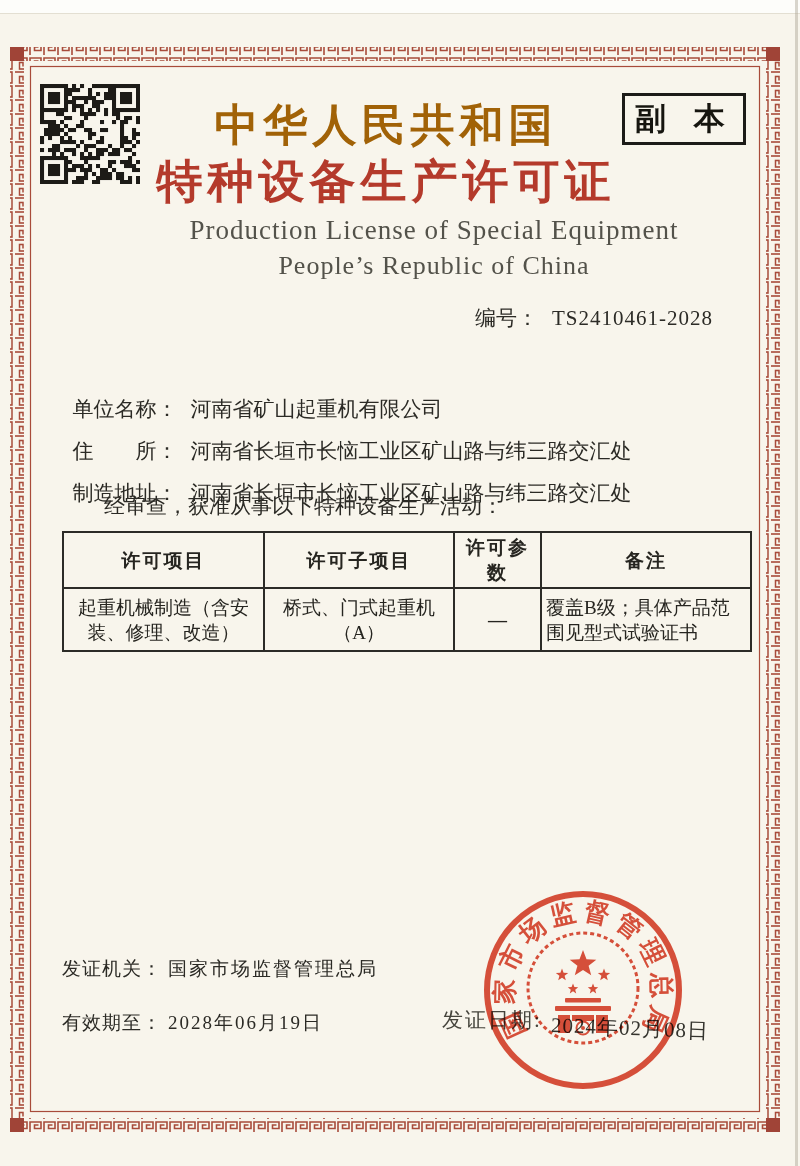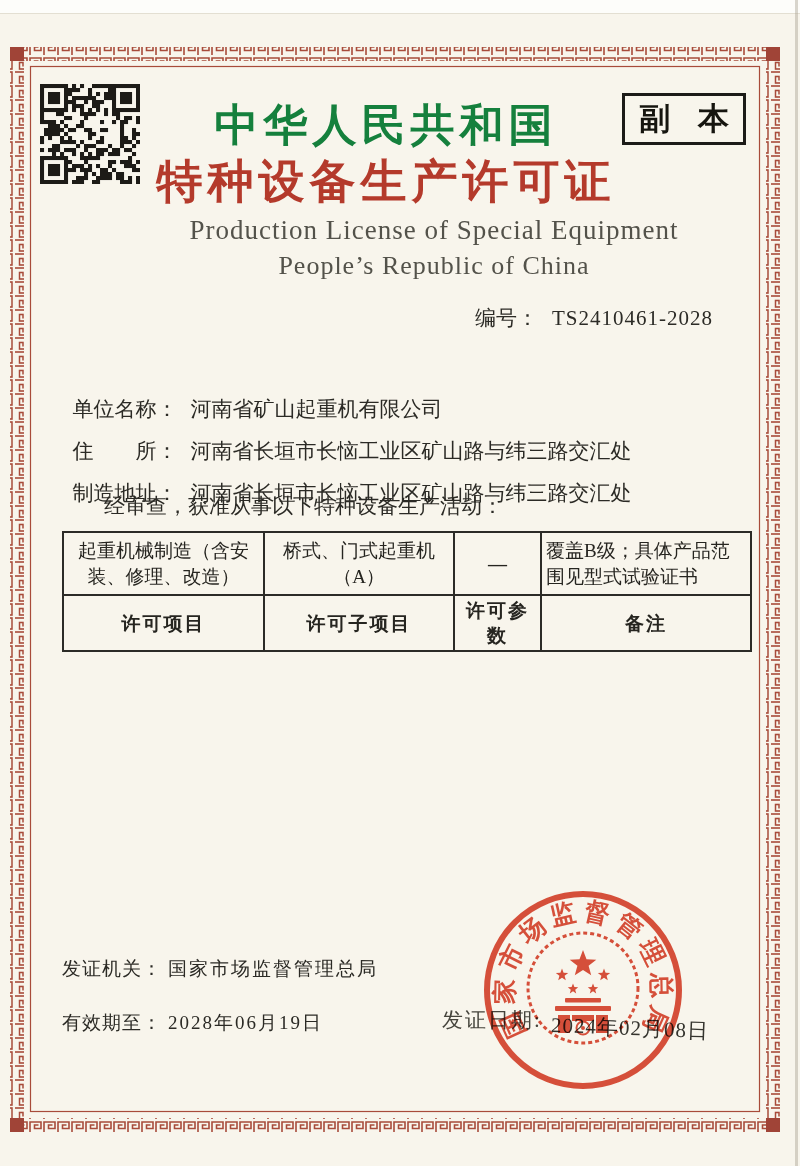--- a/index.html
+++ b/index.html
@@ -24,7 +24,7 @@
 
   .center-block{position:absolute;left:0;width:772px;text-align:center;}
   .title-cn{font-weight:700;letter-spacing:5px;line-height:1;}
-  .title1{top:104px;font-size:44px;color:#15803d;}
+  .title1{top:104px;font-size:44px;color:#a16207;}
   .title2{top:159px;font-size:46px;color:#b43a2b;}
   .title-en{color:#53524a;letter-spacing:1px;padding-left:48px;}
   .en1{top:215px;font-size:27px;}

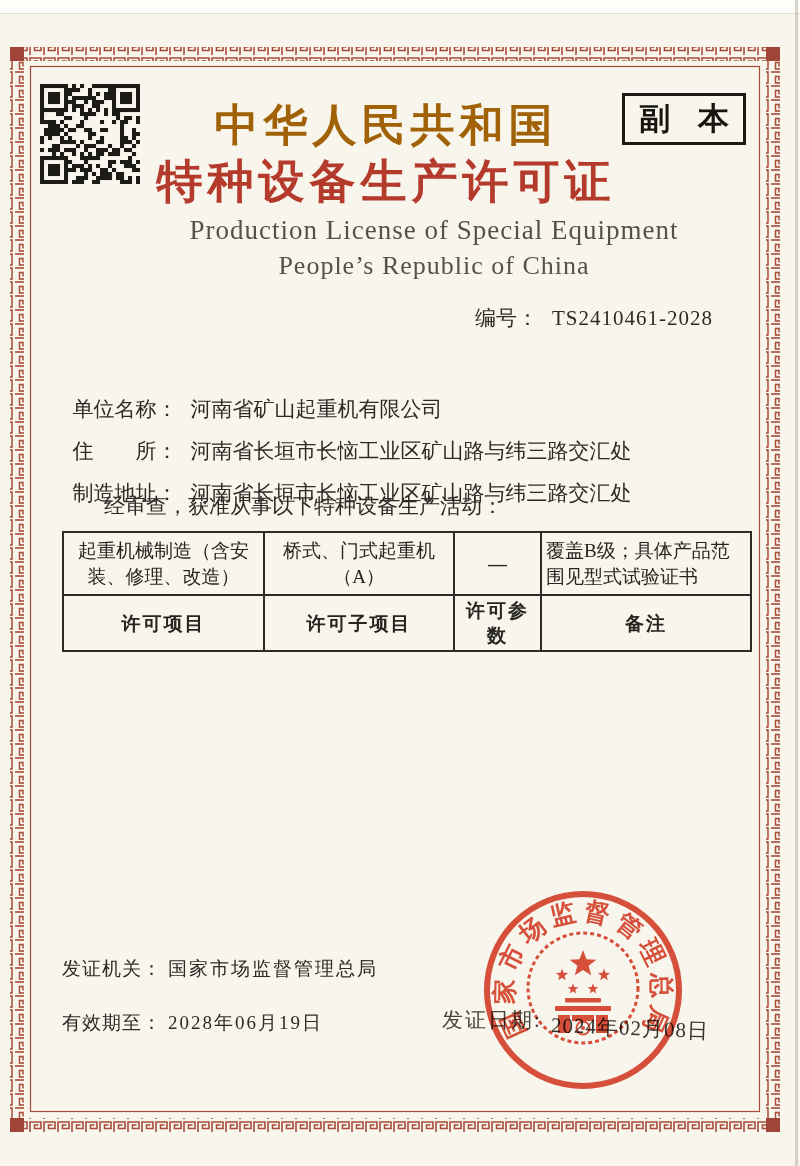--- a/index.html
+++ b/index.html
@@ -18,7 +18,7 @@
   .qr{position:absolute;left:40px;top:84px;width:100px;height:100px;}
 
   .badge{position:absolute;left:622px;top:93px;width:118px;height:46px;
-    border:3px solid #1c1b18;display:flex;align-items:center;justify-content:center;
+    border:3px solid #1c1b18;display:flex;align-items:center;justify-content:flex-start;
     color:#16150f;font-weight:700;font-size:31px;letter-spacing:10px;text-indent:10px;
     background:transparent;}
 

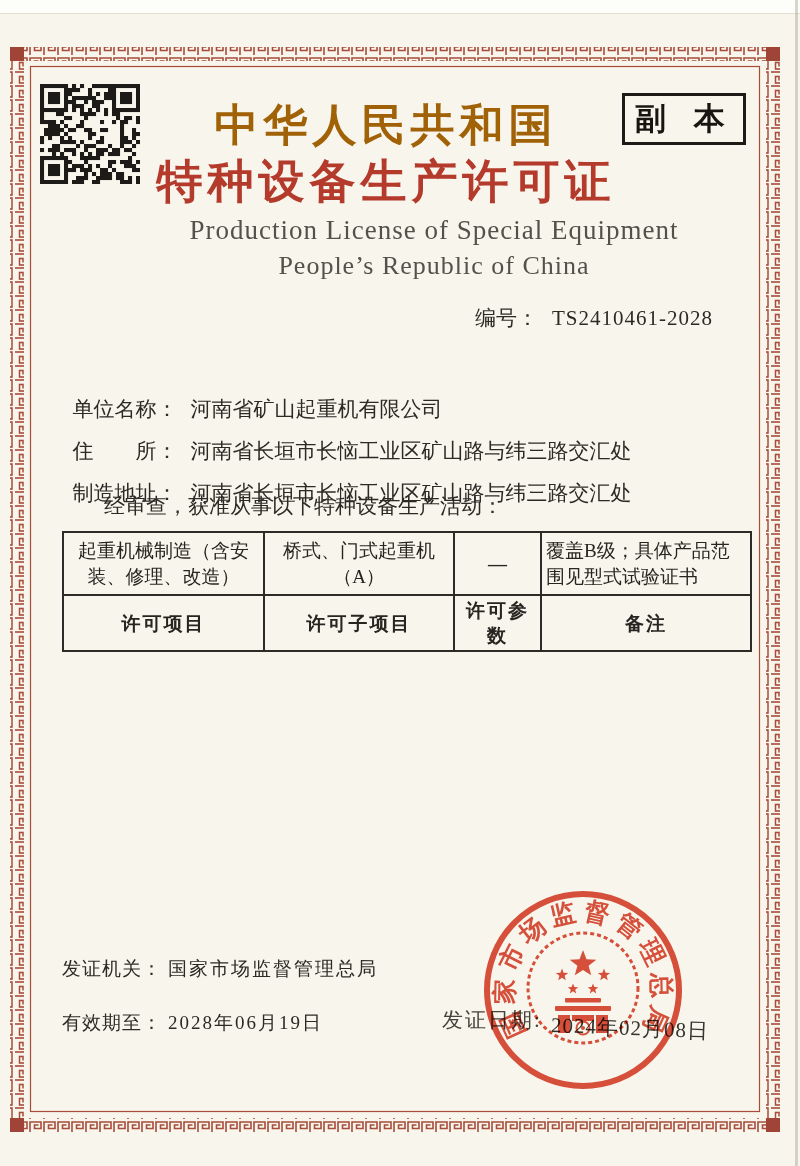--- a/index.html
+++ b/index.html
@@ -437,16 +437,16 @@
     </colgroup>
   <tbody>
       <tr>
+    <th>许可项目</th>
+    <th>许可子项目</th>
+    <th>许可参数</th>
+    <th>备注</th>
+  </tr>
+  <tr>
     <td class="ctr">起重机械制造（含安装、修理、改造）</td>
     <td class="ctr">桥式、门式起重机（A）</td>
     <td class="dash">—</td>
     <td class="lft">覆盖B级；具体产品范围见型式试验证书</td>
-  </tr>
-  <tr>
-    <th>许可项目</th>
-    <th>许可子项目</th>
-    <th>许可参数</th>
-    <th>备注</th>
   </tr>
 </tbody>
   </table>

